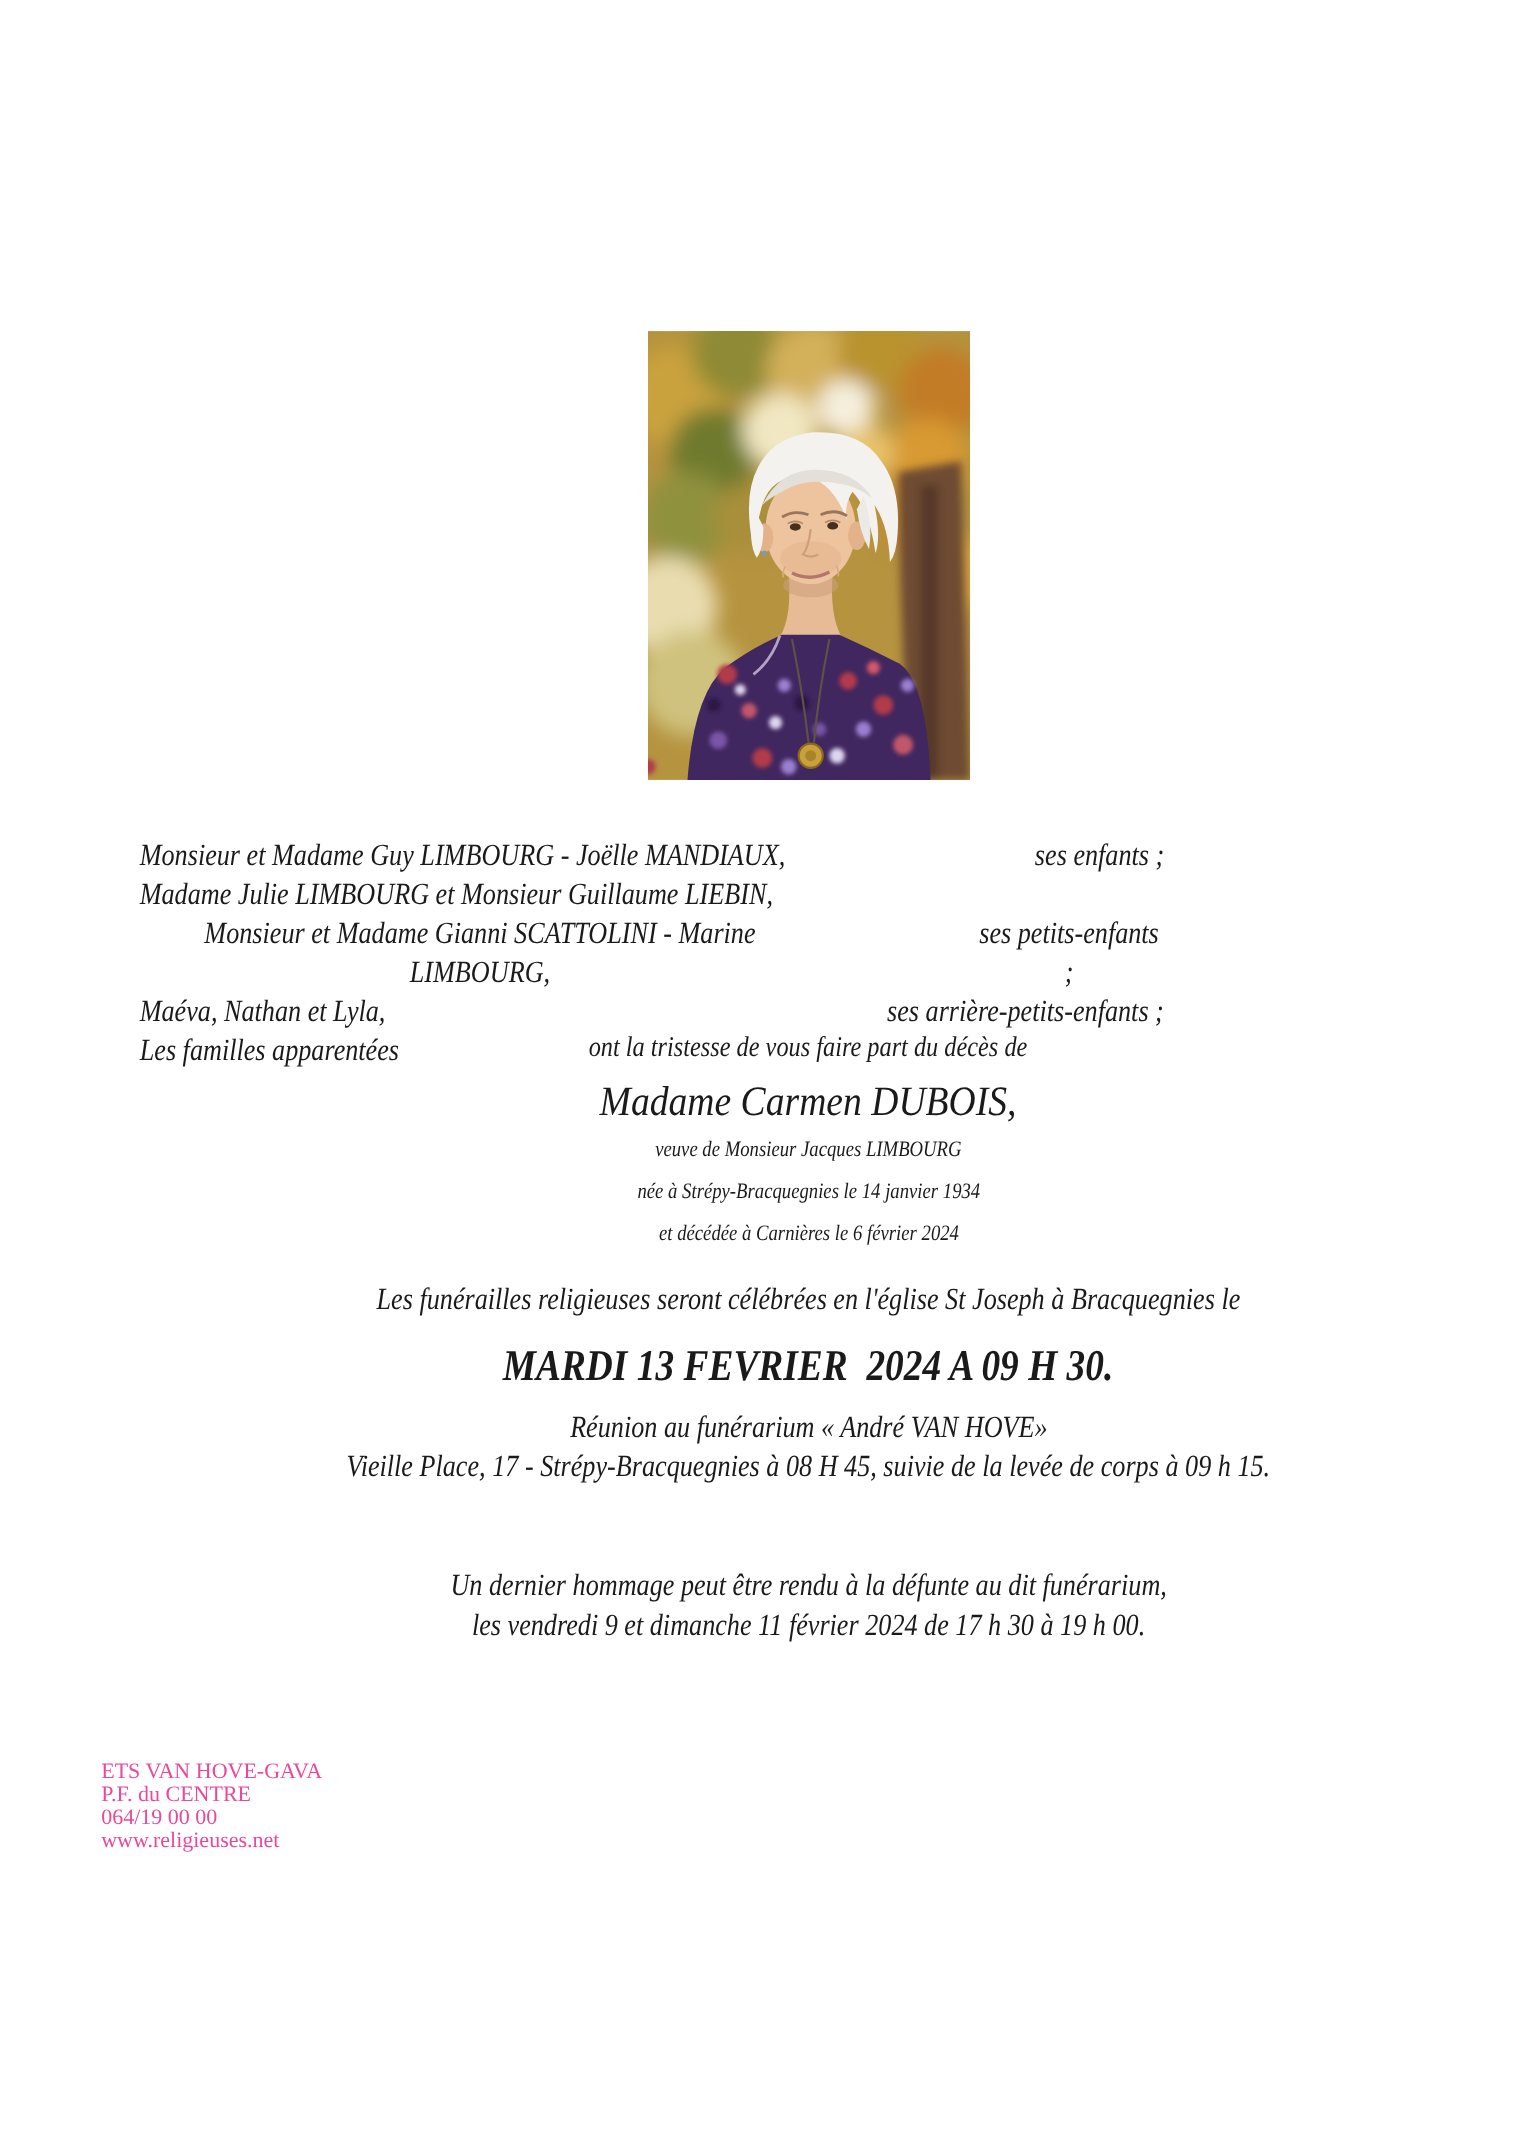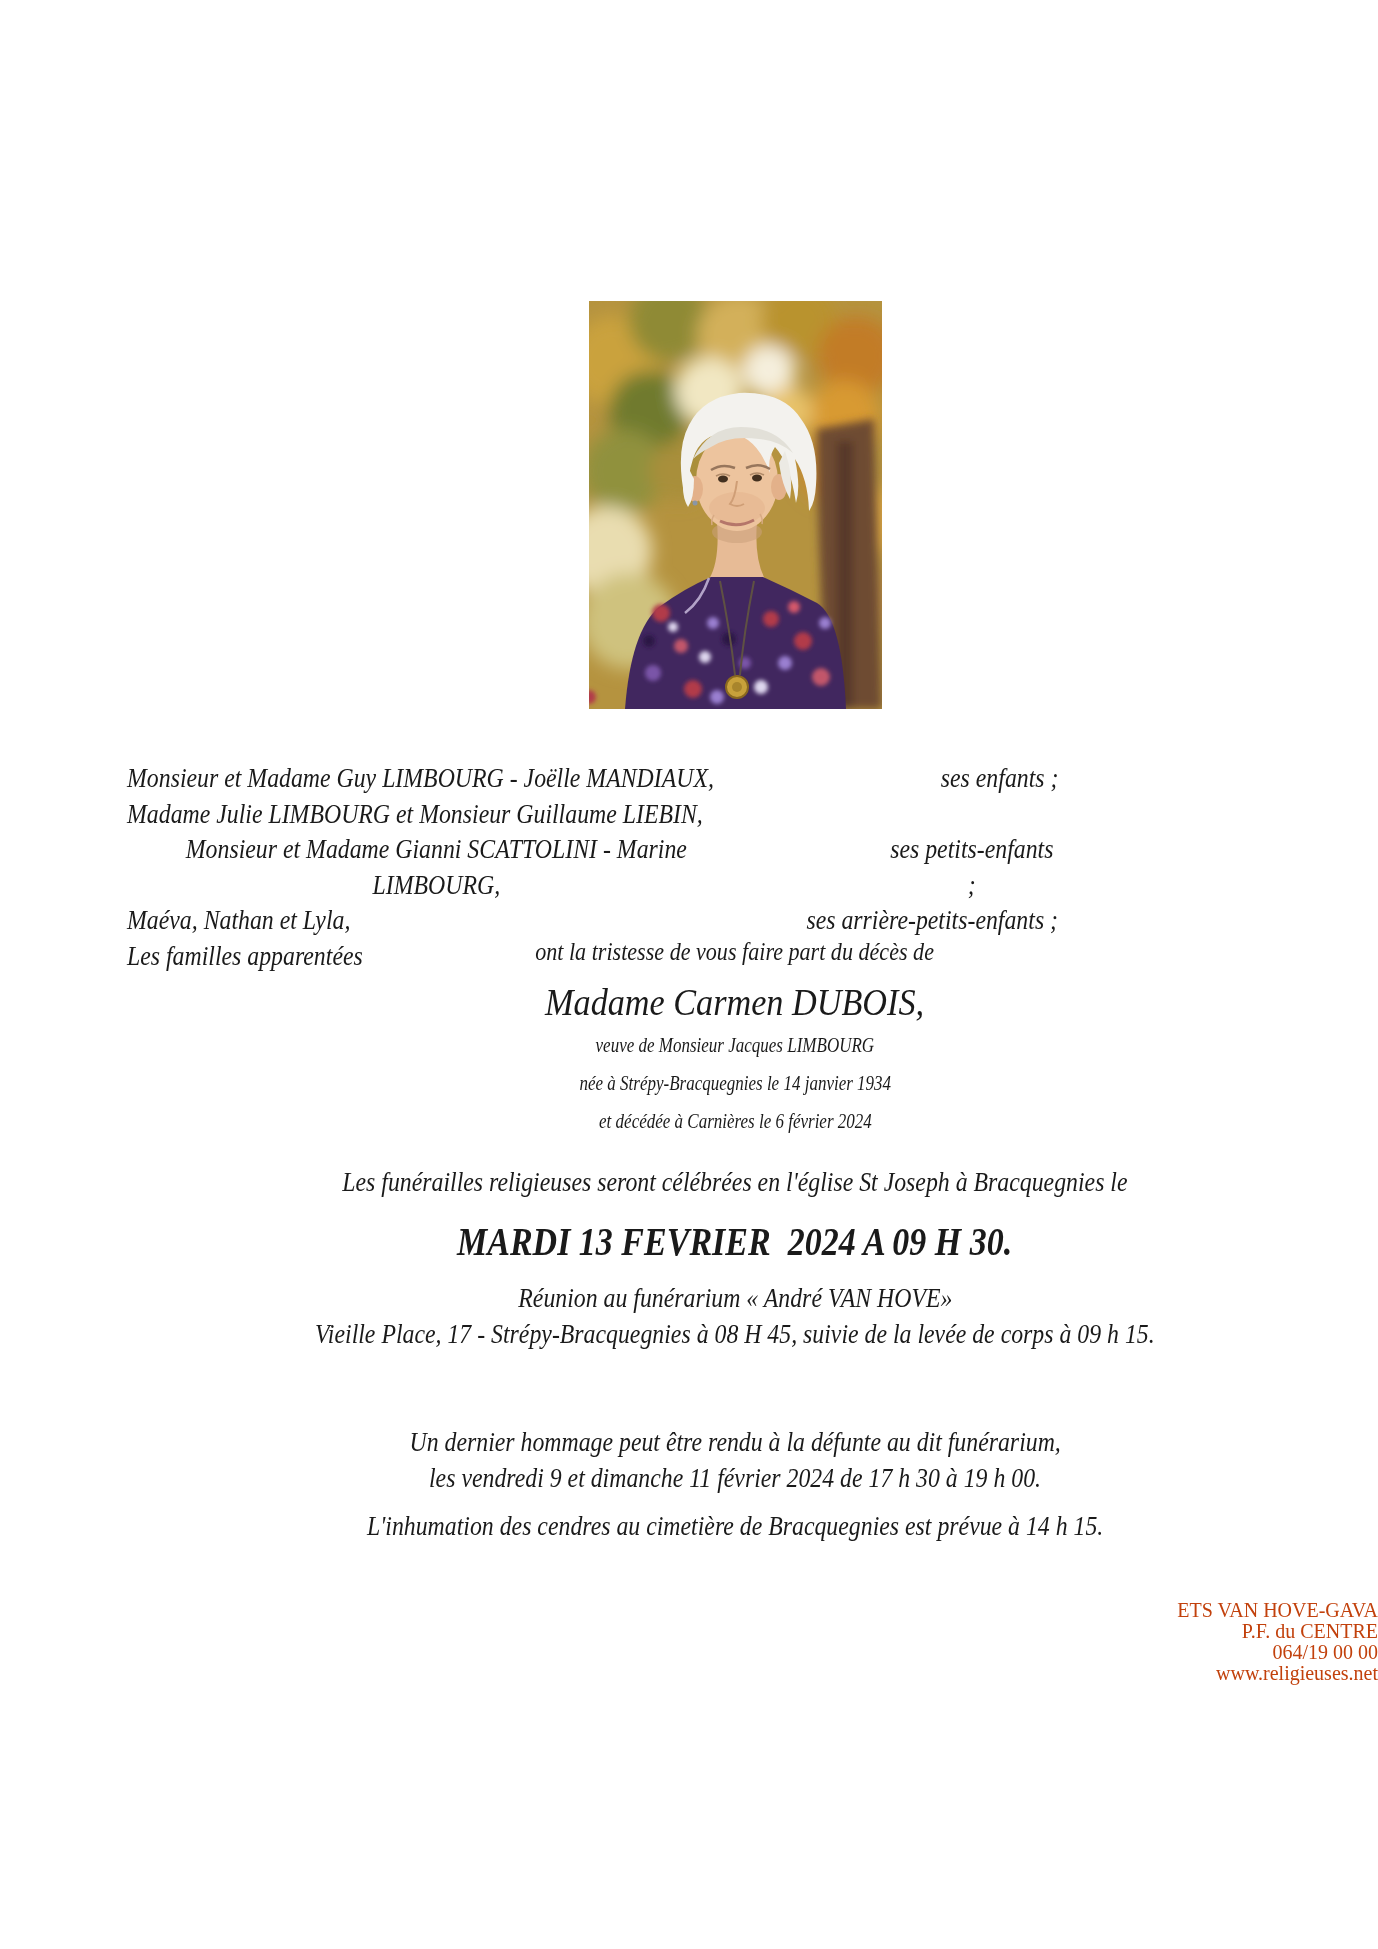--- a/index.html
+++ b/index.html
@@ -230,9 +230,6 @@
     <div><span class="cx">les vendredi 9 et dimanche 11 février 2024 de 17 h 30 à 19 h 00.</span></div>
   </div>
 
-  <div class="centered it burial">
-    <span class="cx">L'inhumation des cendres au cimetière de Bracquegnies est prévue à 14 h 15.</span>
-  </div>
 
   <div class="footer">
     <div>ETS VAN HOVE-GAVA</div>

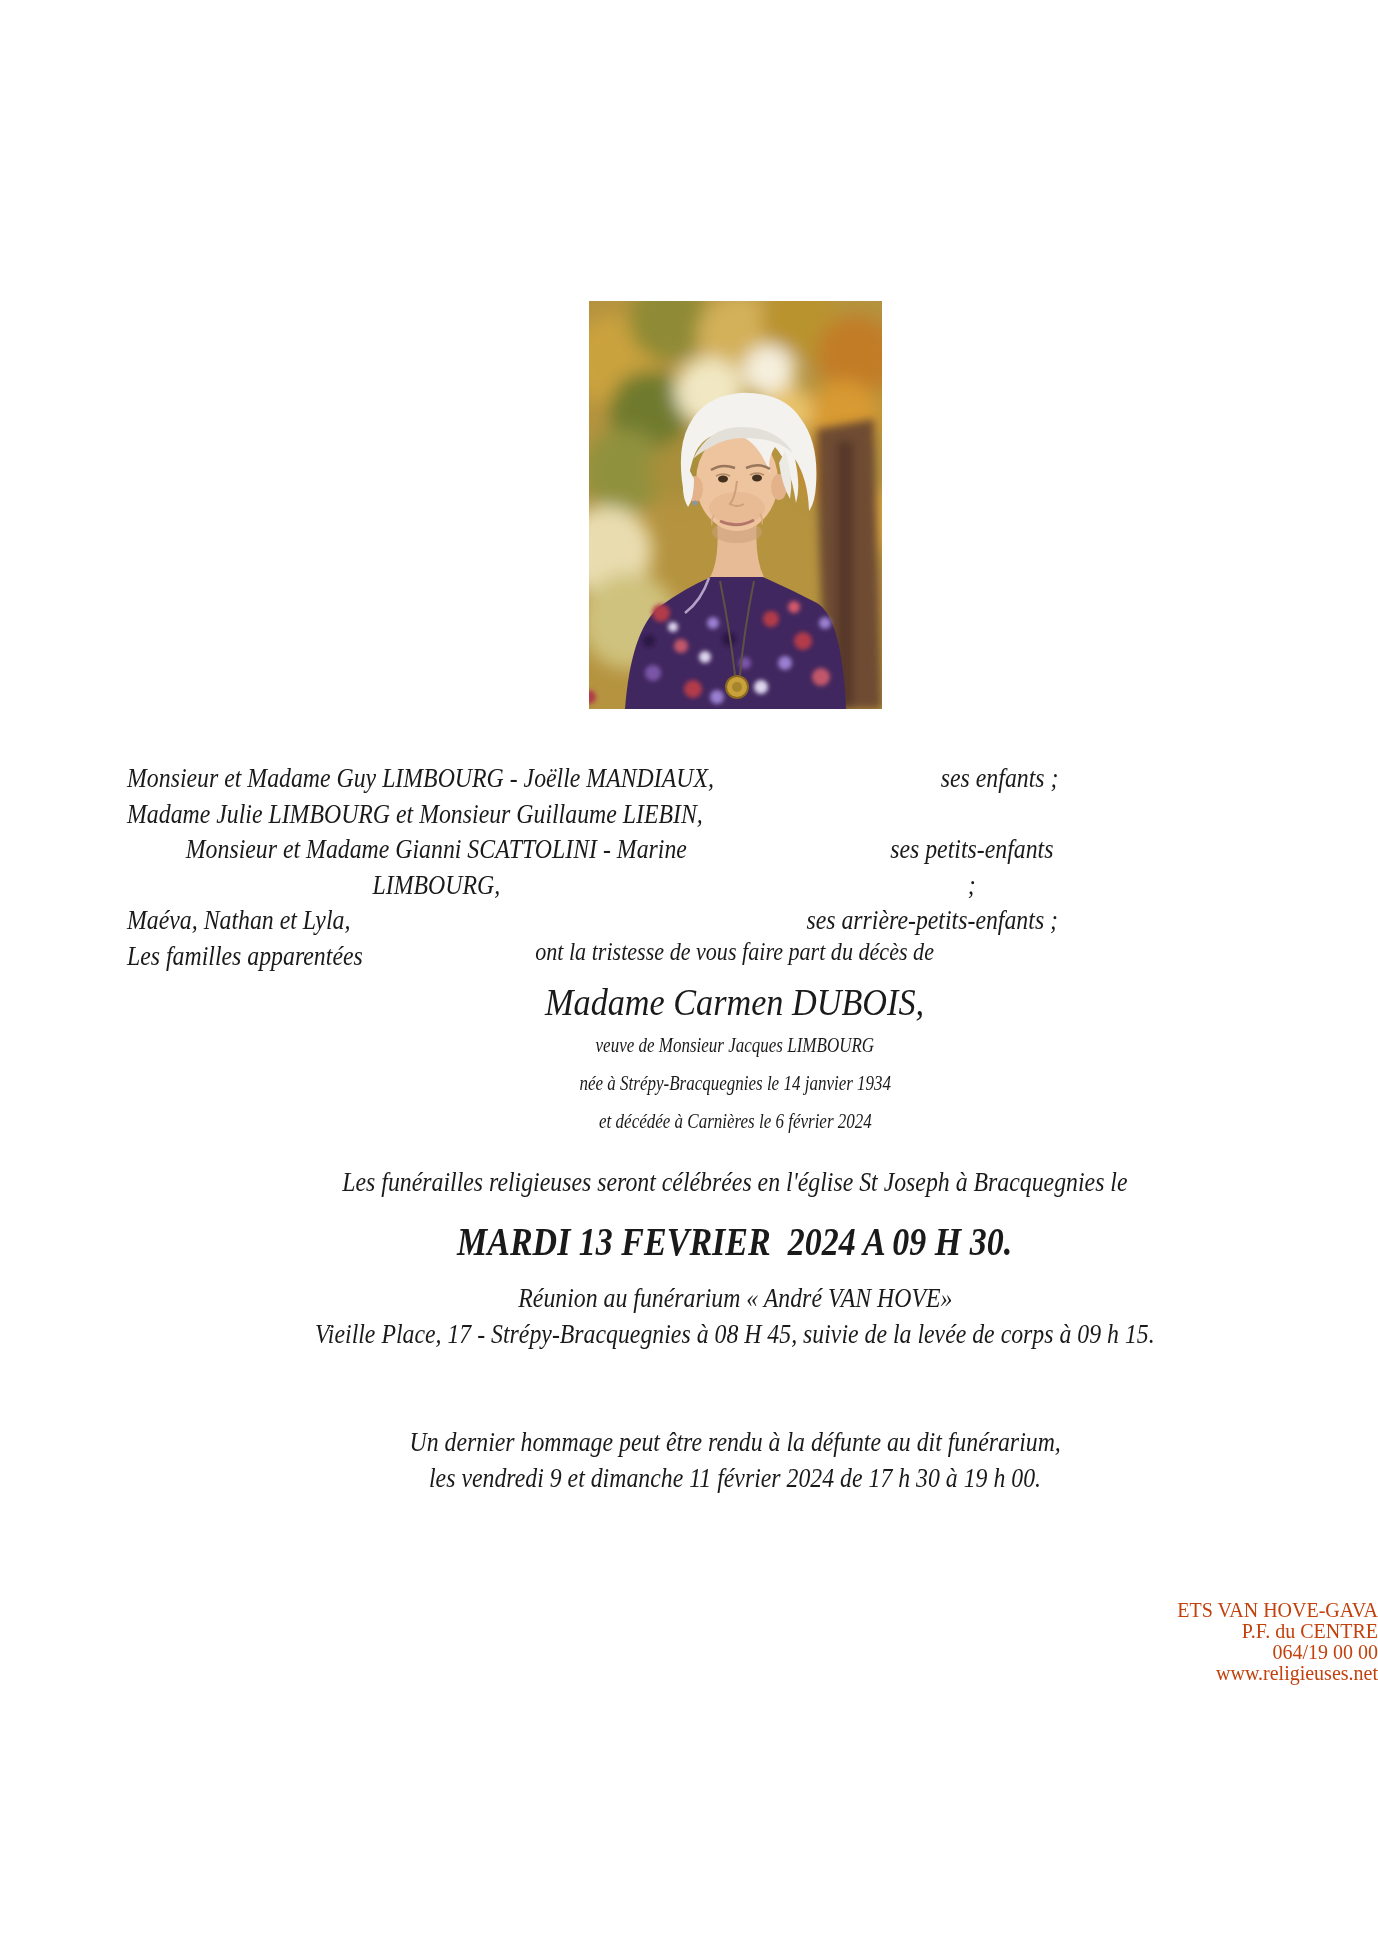--- a/index.html
+++ b/index.html
@@ -62,11 +62,11 @@
     left: 92px;
     width: 1286px;
     top: 1600px;
-    text-align: right;
+    text-align: left;
     font-size: 20px;
     line-height: 21px;
     font-style: normal;
-    color: #c2410c;
+    color: #ec4899;
   }
 </style>
 </head>

